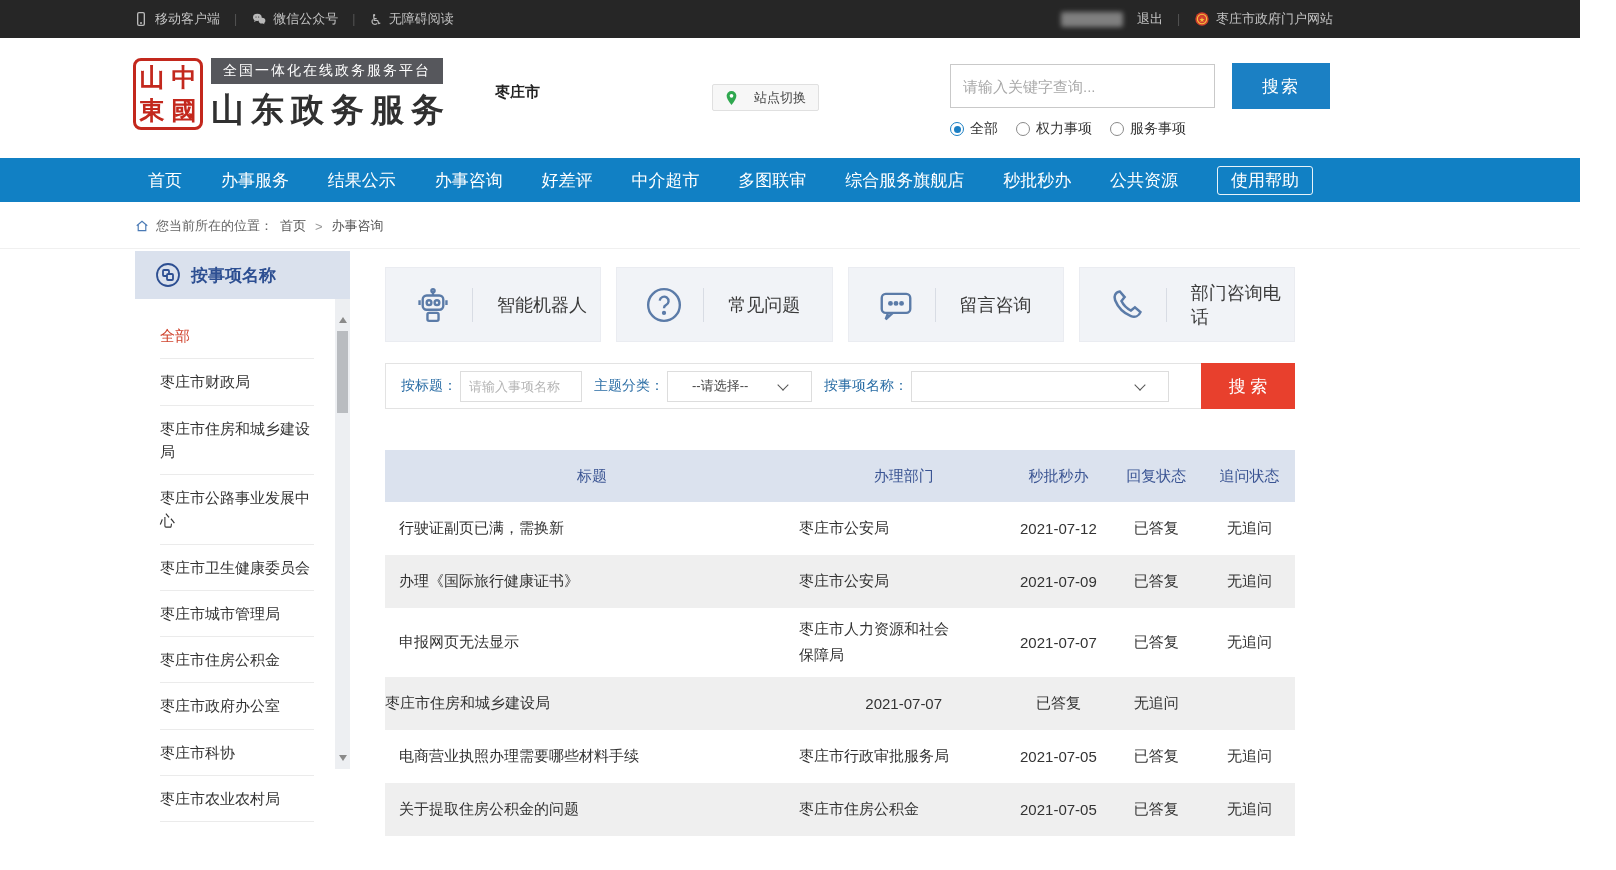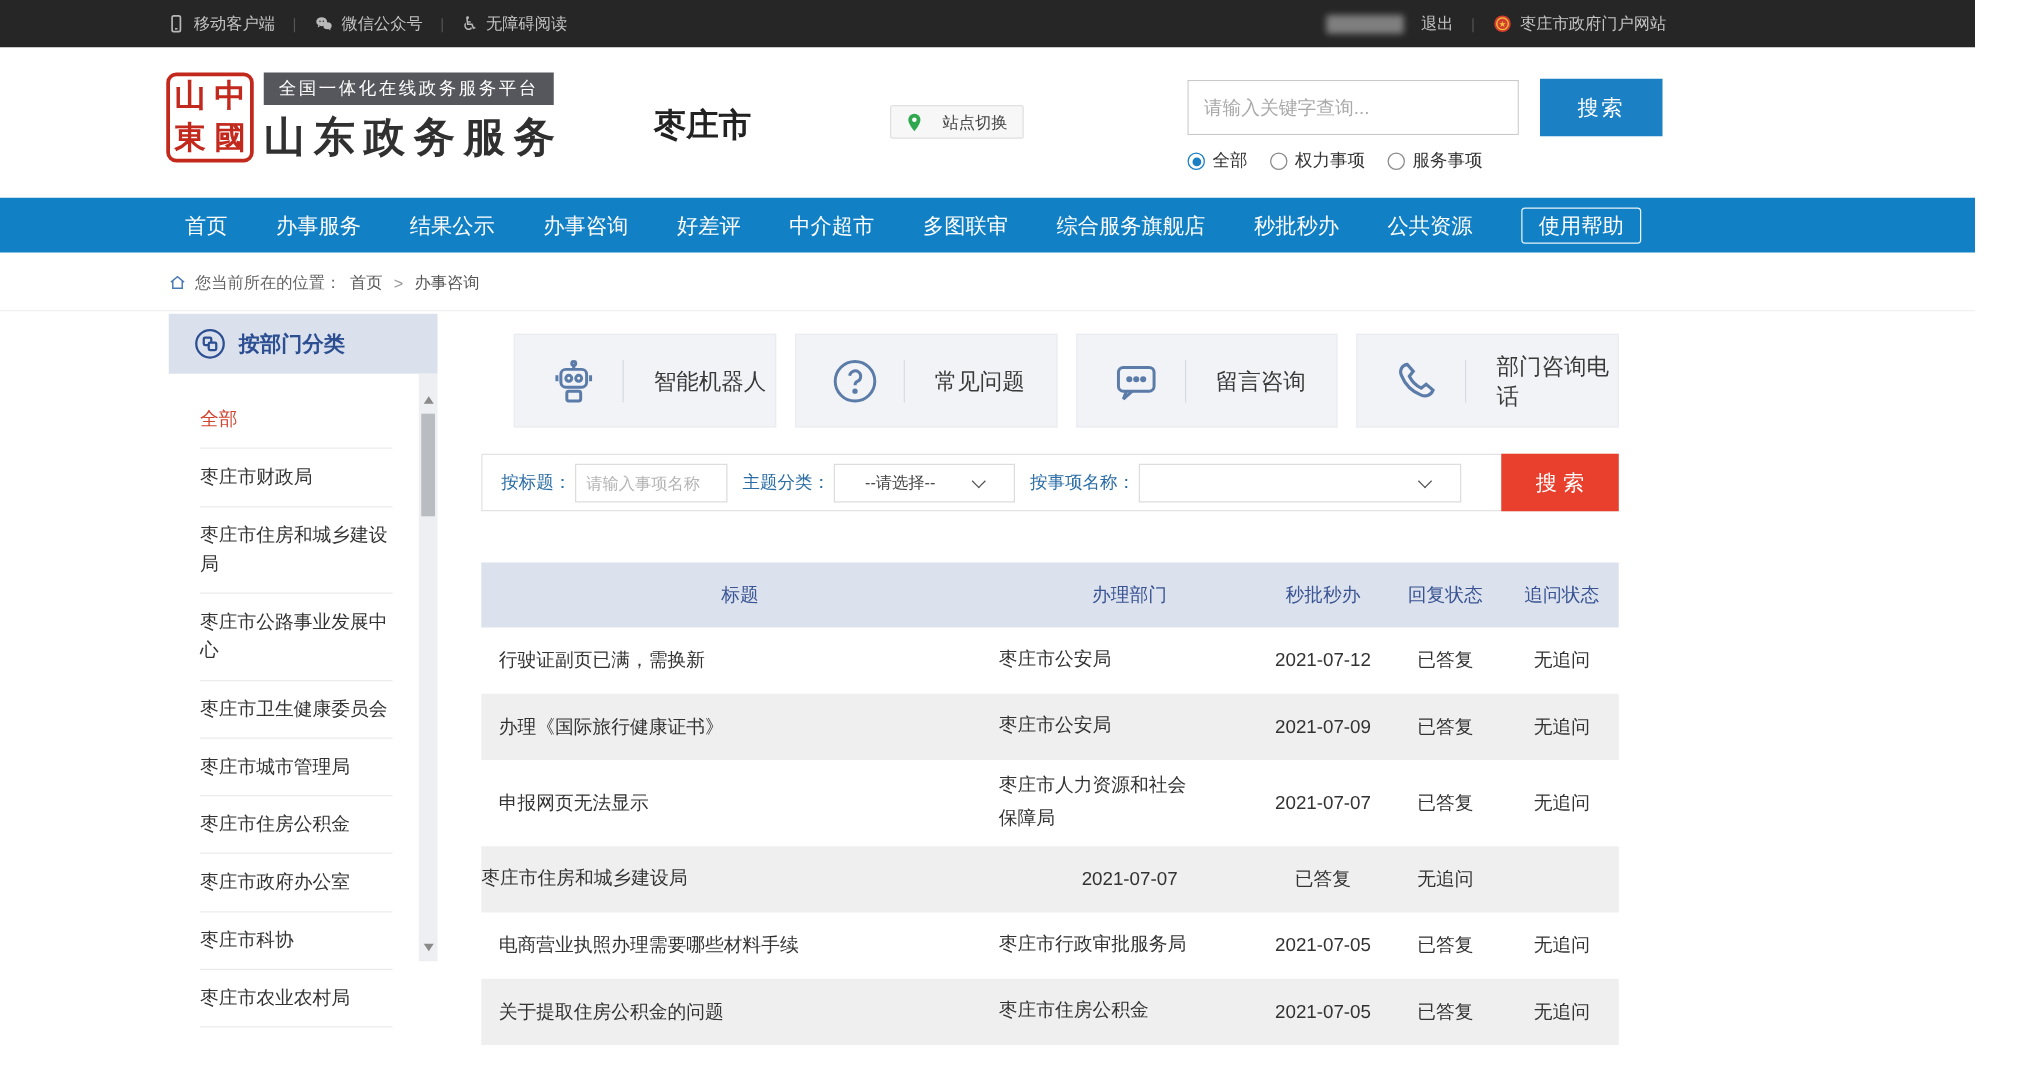--- a/index.html
+++ b/index.html
@@ -23,7 +23,7 @@
   .logo-txt{margin-left:8px;}
   .badge{display:inline-block;background:#56575c;color:#fff;font-size:14px;padding:4px 12px;letter-spacing:2px;}
   .site-title{font-size:33px;font-weight:bold;color:#303030;letter-spacing:7px;margin-top:4px;}
-  .city{position:absolute;left:362px;top:45px;font-size:26px;font-weight:600;color:#222;margin-left:28px;}
+  .city{position:absolute;left:362px;top:45px;font-size:15px;font-weight:600;color:#222;}
   .site-switch{position:absolute;left:579px;top:46px;height:27px;display:flex;align-items:center;gap:16px;
                background:#f7f7f7;border:1px solid #e0e0e0;border-radius:2px;padding:0 12px;font-size:13px;color:#444;cursor:pointer;box-sizing:border-box;}
   .search-box{position:absolute;left:817px;top:26px;width:265px;height:44px;border:1px solid #c9c9c9;box-sizing:border-box;}

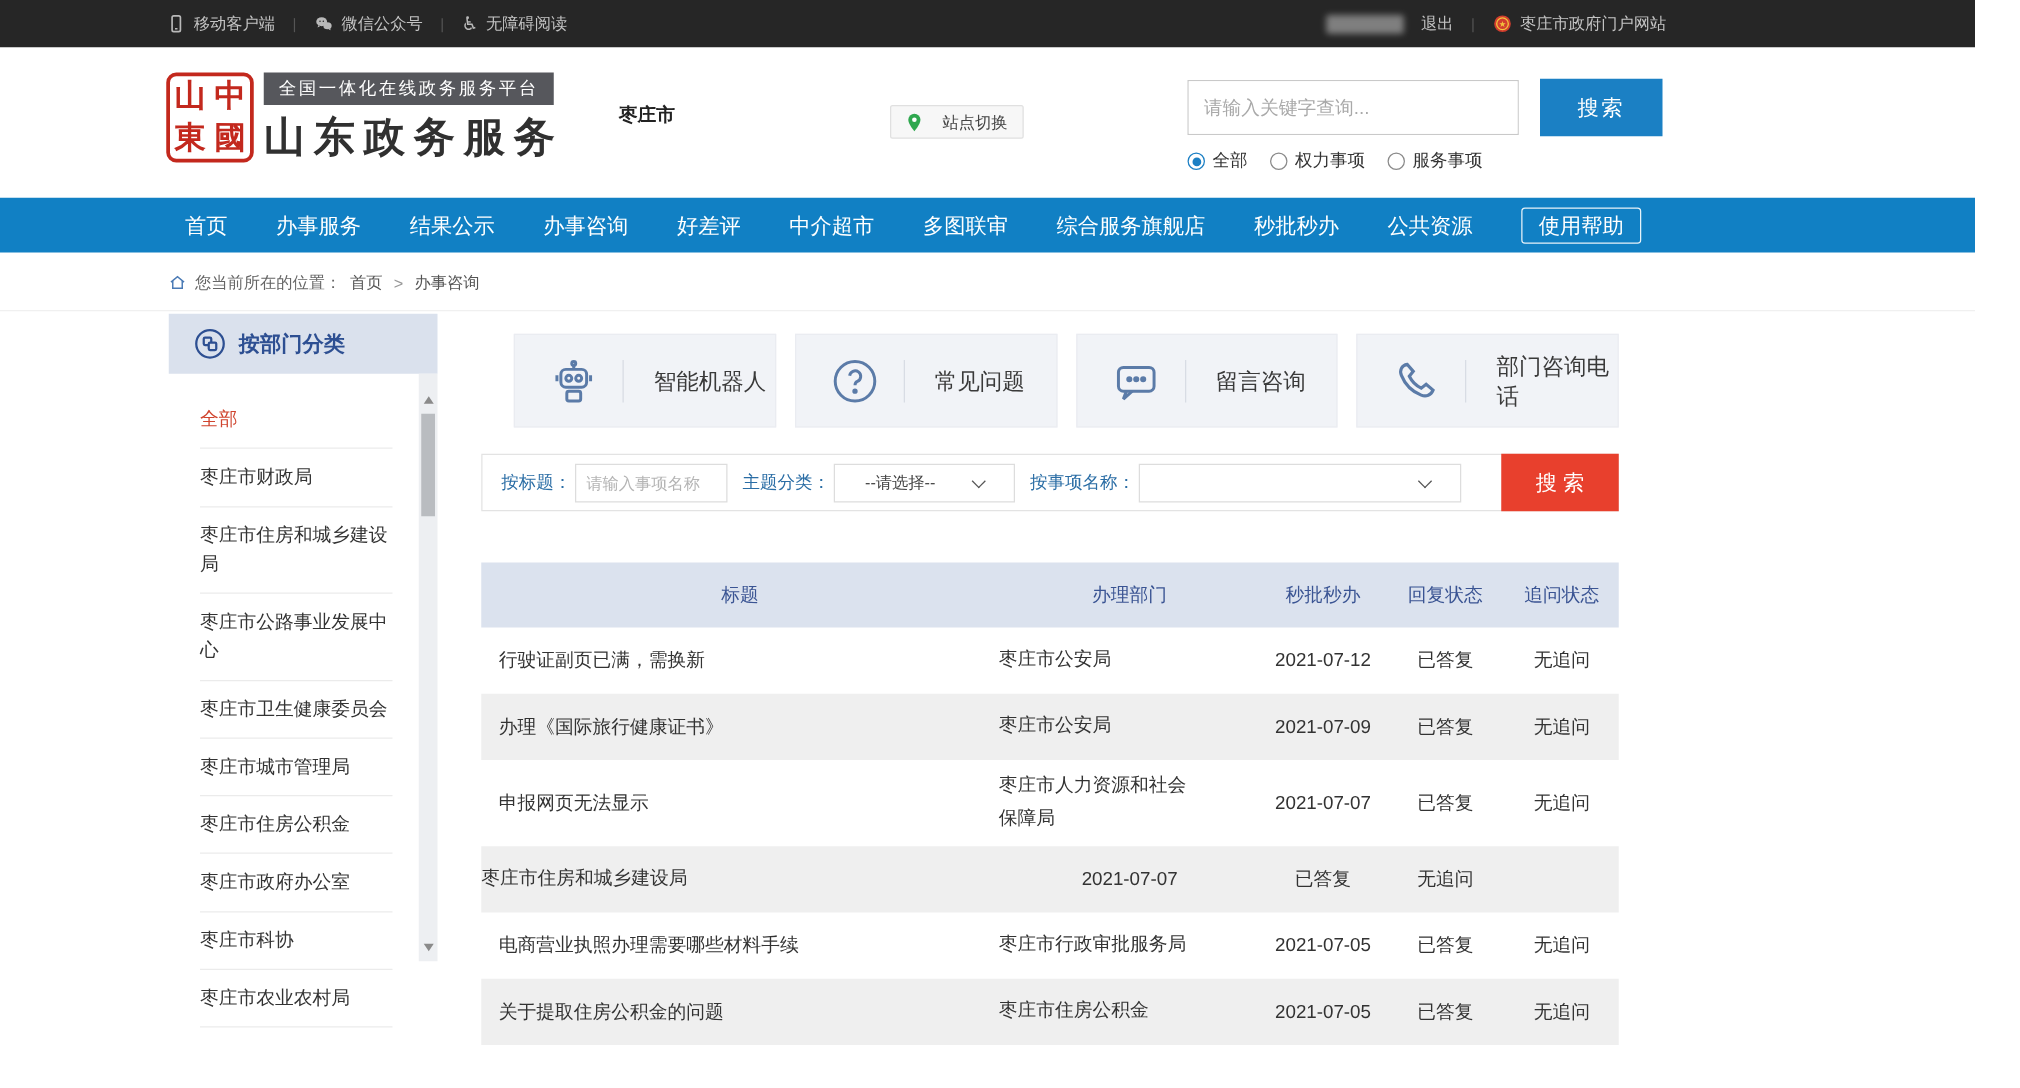--- a/index.html
+++ b/index.html
@@ -243,7 +243,7 @@
             <rect x="8" y="8" width="6" height="6" rx="1"></rect>
             <rect x="12" y="12" width="6" height="6" rx="1" fill="#dae1ed"></rect>
           </svg>
-        <span>按部门分类</span>
+        <span>按事项名称</span>
       </div>
       <div class="side-list">
 

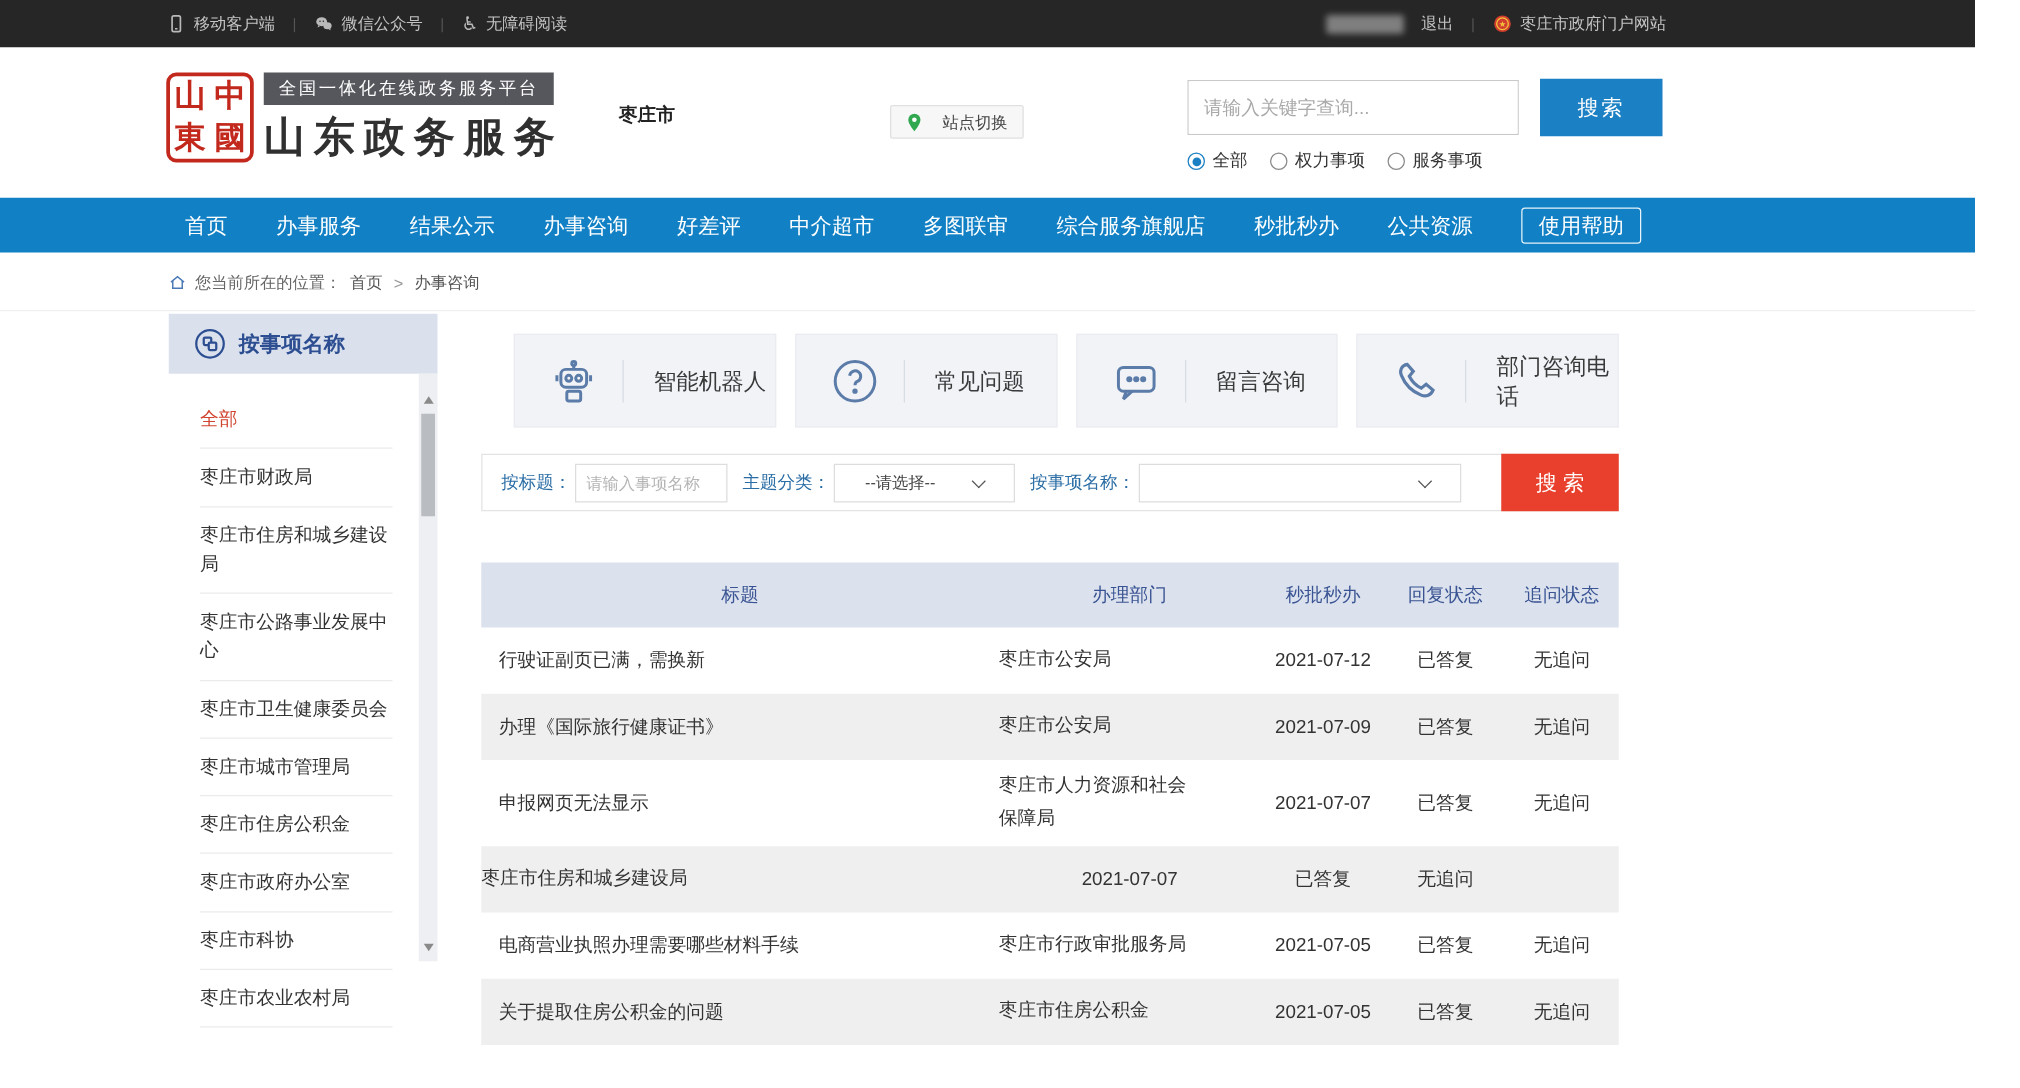--- a/index.html
+++ b/index.html
@@ -63,7 +63,7 @@
   .scroll-down{position:absolute;bottom:8px;left:3.5px;width:0;height:0;border-left:4px solid transparent;border-right:4px solid transparent;border-top:6px solid #8a8a8a;}
   
   .main{width:910px;margin-left:35px;flex:none;}
-  .cards{display:flex;gap:15px;margin-top:16px;margin-left:26px;}
+  .cards{display:flex;gap:15px;margin-top:16px;}
   .card{flex:1;height:75px;background:#f1f3f7;border:1px solid #eaecf1;display:flex;align-items:center;
         padding-left:28px;box-sizing:border-box;cursor:pointer;}
   .card .vdiv{width:1px;height:34px;background:#d8dce4;margin:0 24px 0 20px;}

